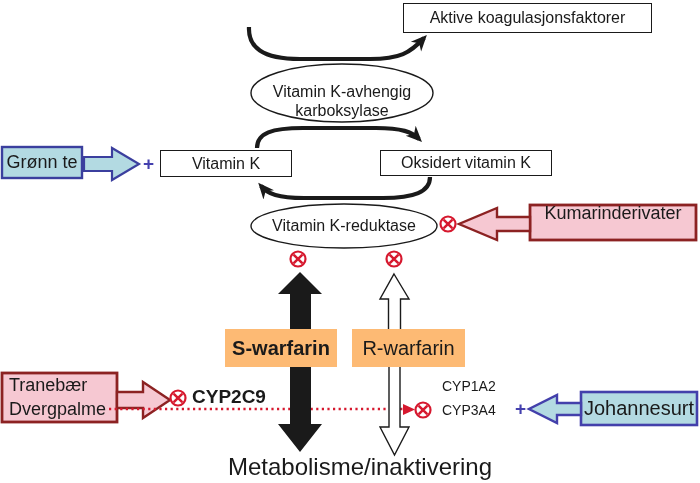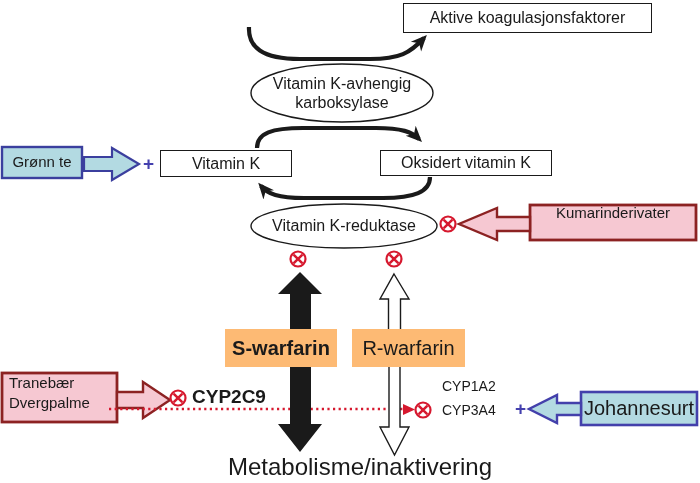--- a/index.html
+++ b/index.html
@@ -90,7 +90,7 @@
   <div class="abs box" style="left:160px;top:150px;width:132px;height:27px;">Vitamin K</div>
   <div class="abs box" style="left:380px;top:150px;width:172px;height:26px;">Oksidert vitamin K</div>
 
-  <div class="abs etext" style="left:251px;top:66px;width:182px;height:54px;">
+  <div class="abs etext" style="left:251px;top:66px;width:182px;height:54px;justify-content:flex-end;">
     <span>Vitamin K-avhengig</span>
     <span>karboksylase</span>
   </div>

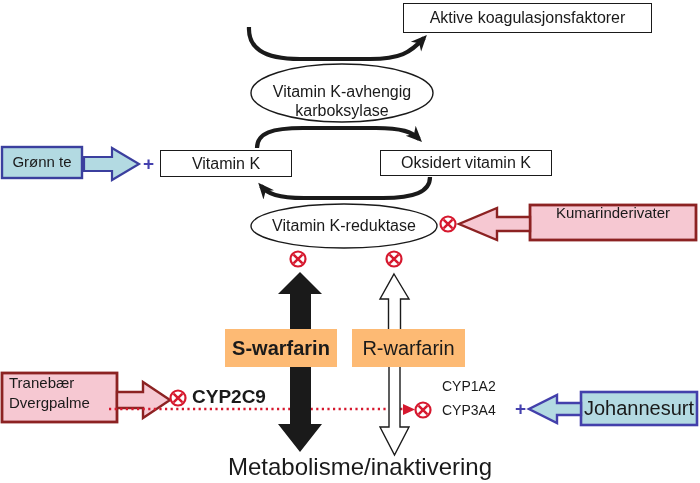--- a/index.html
+++ b/index.html
@@ -20,7 +20,7 @@
   }
   .herbtext{
     display:flex;align-items:center;justify-content:center;
-    font-size:15px;line-height:1.35;white-space:nowrap;
+    font-size:18px;line-height:1.35;white-space:nowrap;
   }
   .herbtext.left{justify-content:flex-start;padding-left:7px;flex-direction:column;align-items:flex-start;}
   .warf{

